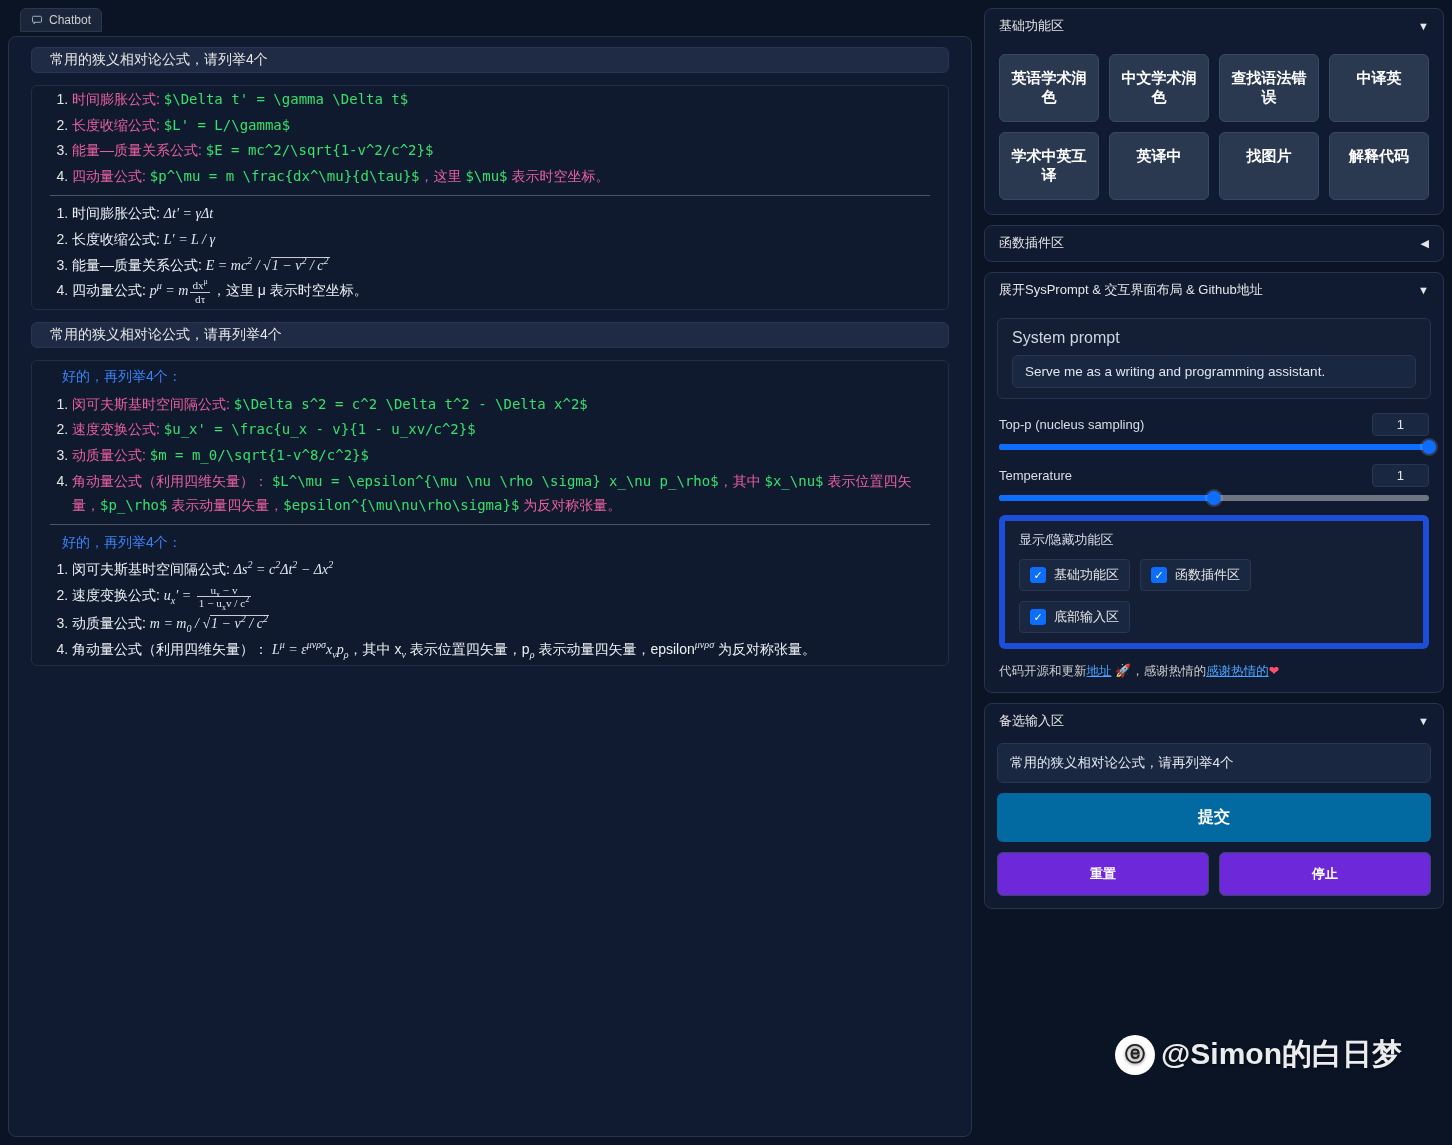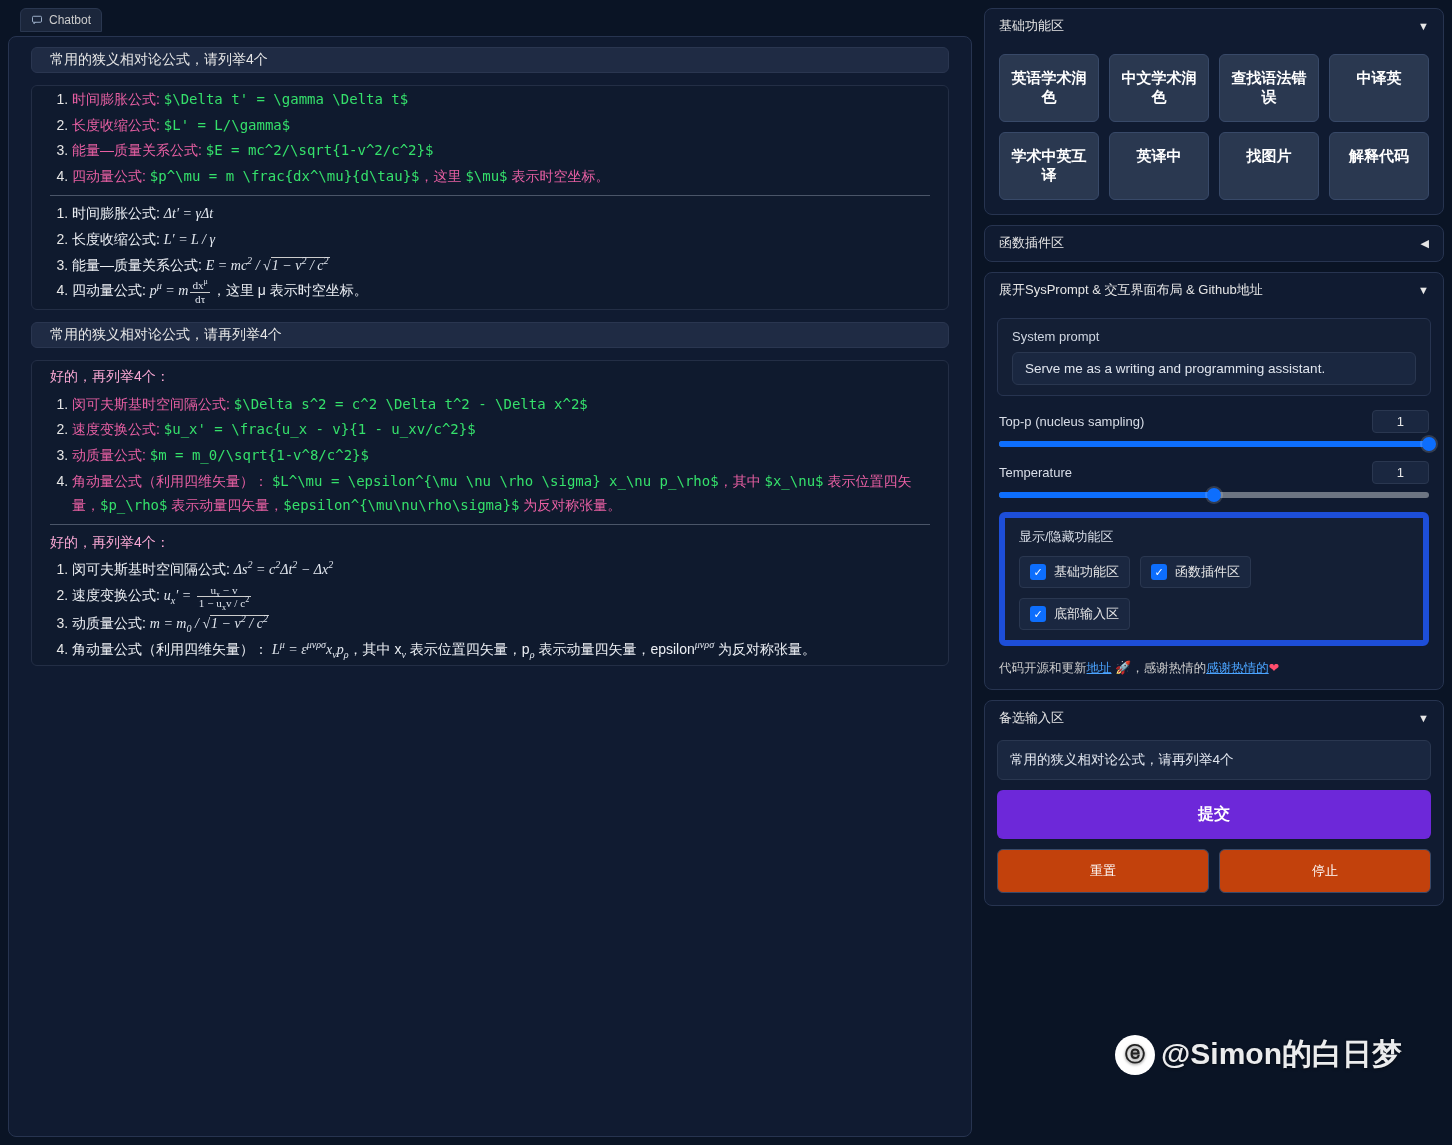--- a/index.html
+++ b/index.html
@@ -59,7 +59,7 @@
 }
 
 .subpanel { background:#141f35; border:1px solid #273450; border-radius:6px; padding:10px 14px; margin: 0 12px 10px; }
-.sys-label { color:#cfd6e2; font-size:13px; margin-bottom:8px; }
+.sys-label { color:#cfd6e2; font-size:16px; margin-bottom:8px; }
 .sys-value { background:#1a2740; border:1px solid #2a3750; border-radius:6px; padding:8px 12px; color:#e0e5ee; font-size:13.5px; }
 
 .srow { margin: 14px 14px 6px; }

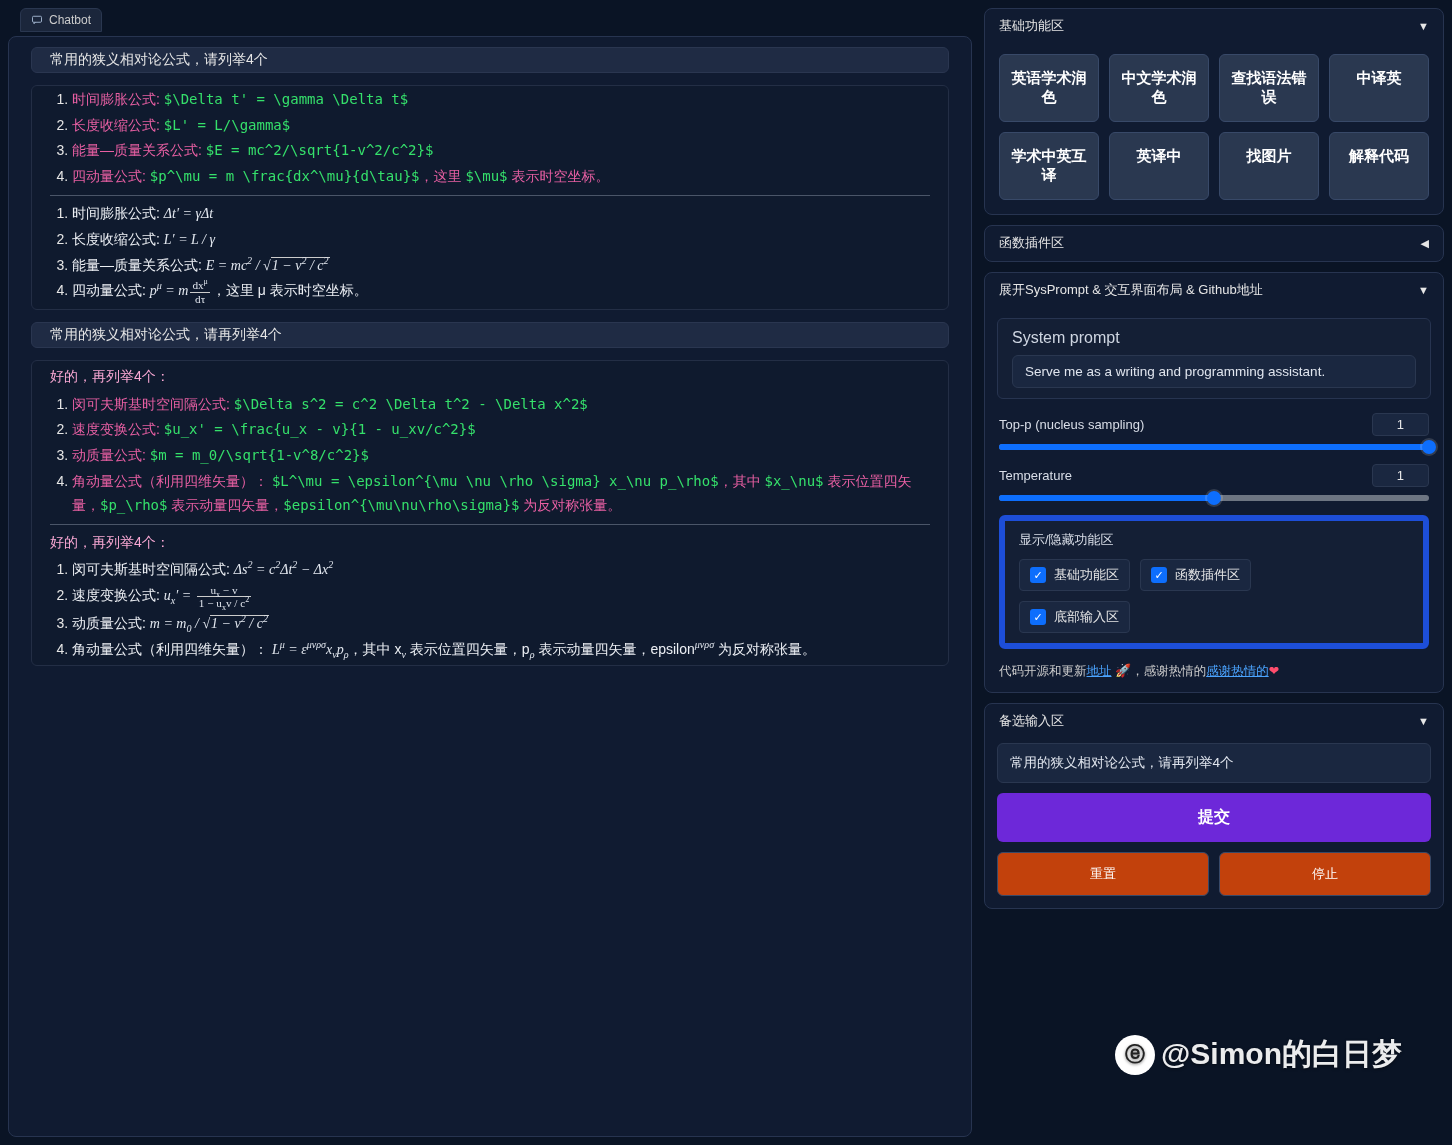--- a/index.html
+++ b/index.html
@@ -44,7 +44,7 @@
 .frac { display: inline-block; vertical-align: middle; font-style: normal; margin: 0 2px; }
 .frac .n, .frac .d { display:block; text-align:center; font-size:0.8em; line-height:1.1; padding:0 2px; }
 .frac .n { border-bottom:1px solid #ccc; }
-.intro { color: #f9a8d4; margin: 4px 0; font-size: 14px; }
+.intro { color: #3b82f6; margin: 4px 12px; font-size: 14px; }
 .wrap-li { white-space: normal !important; }
 
 .panel { background: #101b31; border: 1px solid #273450; border-radius: 8px; }

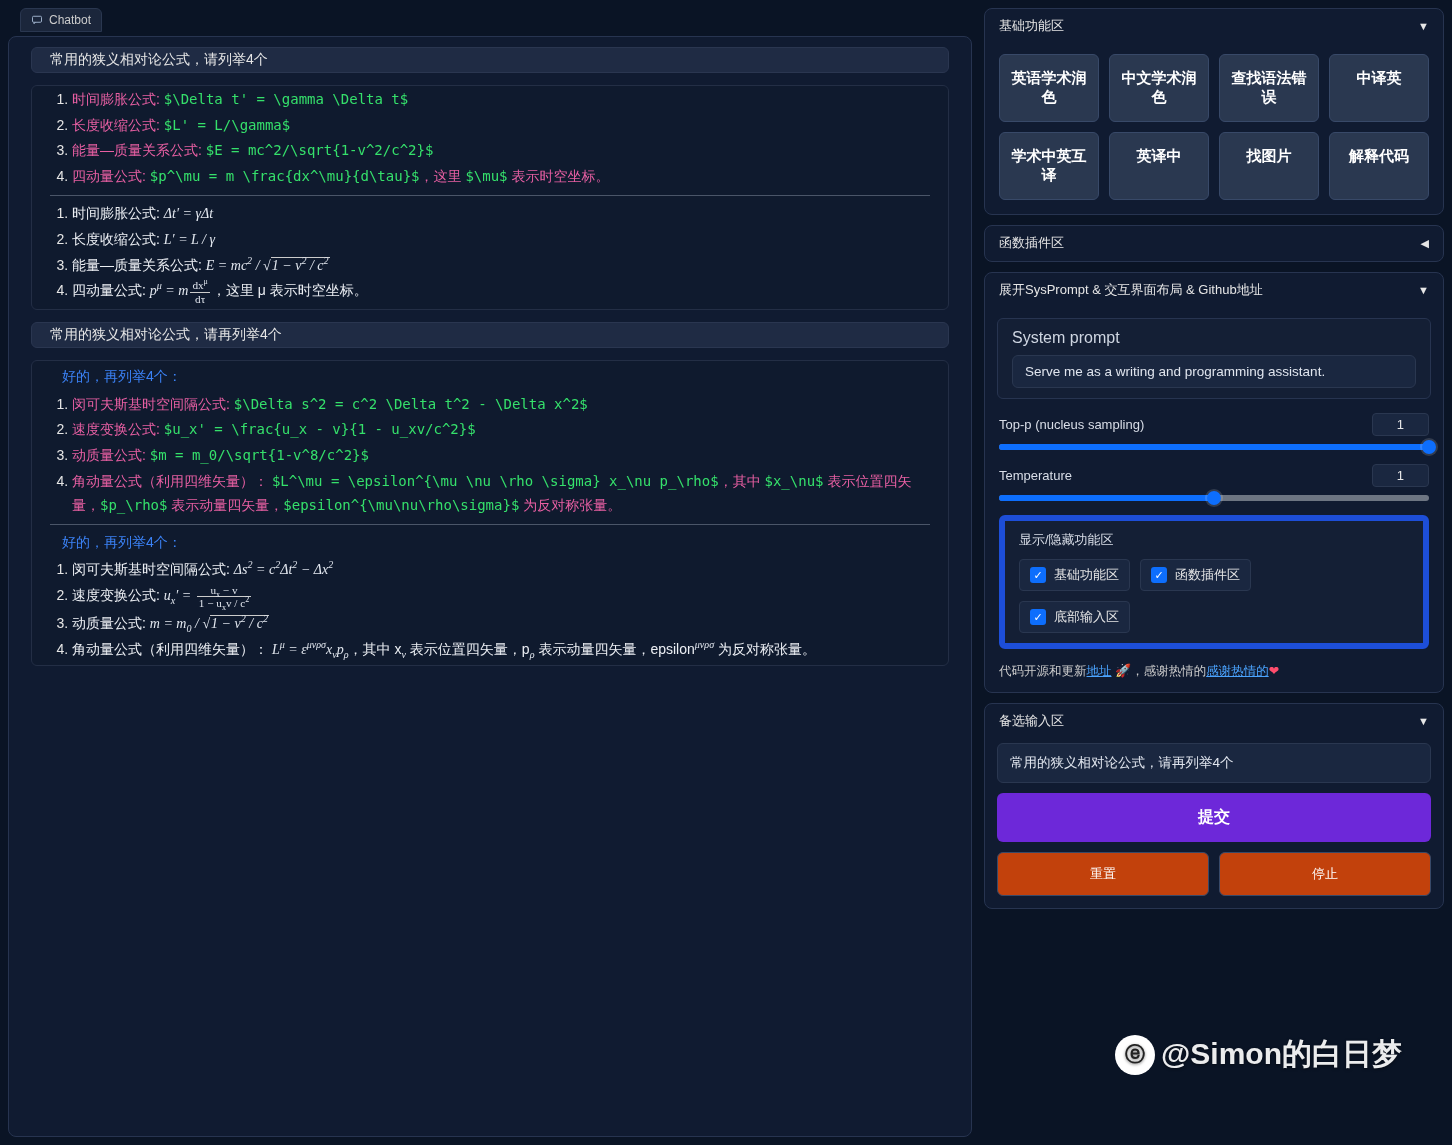--- a/index.html
+++ b/index.html
@@ -82,7 +82,7 @@
 .heart { color:#ff4d6d; }
 
 .input-area .tin { margin:4px 12px 10px; background:#1a2740; border:1px solid #2a3750; border-radius:6px; padding:10px 12px; color:#e0e5ee; font-size:13.5px; }
-.submit { margin:0 12px 10px; background:#6d28d9; color:#fff; text-align:center; padding:14px; border-radius:6px; font-size:16px; font-weight:600; }
+.submit { margin:0 12px 10px; background:#0369a1; color:#fff; text-align:center; padding:14px; border-radius:6px; font-size:16px; font-weight:600; }
 .pair { display:flex; gap:10px; margin:0 12px 12px; }
 .pair .pb { flex:1; background:#c2410c; border:1px solid #384968; border-radius:6px; padding:12px; text-align:center; color:#fff; font-weight:400; }
 

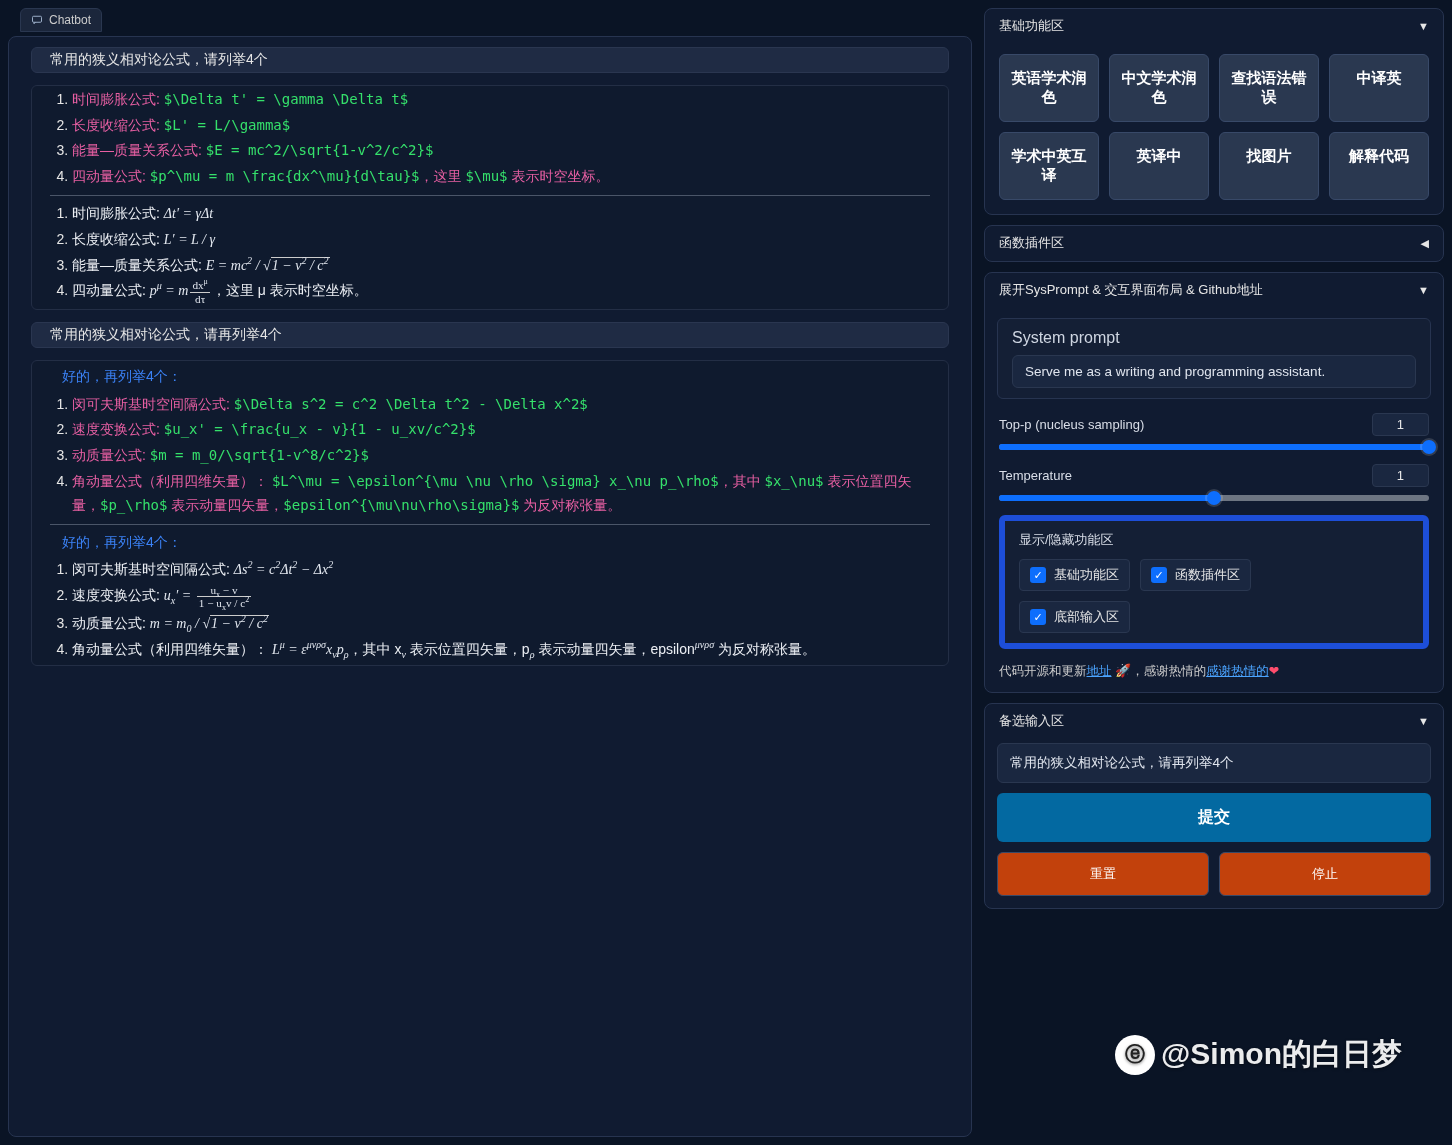--- a/index.html
+++ b/index.html
@@ -84,7 +84,7 @@
 .input-area .tin { margin:4px 12px 10px; background:#1a2740; border:1px solid #2a3750; border-radius:6px; padding:10px 12px; color:#e0e5ee; font-size:13.5px; }
 .submit { margin:0 12px 10px; background:#0369a1; color:#fff; text-align:center; padding:14px; border-radius:6px; font-size:16px; font-weight:600; }
 .pair { display:flex; gap:10px; margin:0 12px 12px; }
-.pair .pb { flex:1; background:#c2410c; border:1px solid #384968; border-radius:6px; padding:12px; text-align:center; color:#fff; font-weight:400; }
+.pair .pb { flex:1; background:#6d28d9; border:1px solid #384968; border-radius:6px; padding:12px; text-align:center; color:#fff; font-weight:700; }
 
 .watermark { position: fixed; right: 50px; bottom: 70px; color: rgba(255,255,255,0.92); font-size: 30px; font-weight:600; display:flex; align-items:center; gap:6px; pointer-events:none; text-shadow:0 1px 3px rgba(0,0,0,.5);}
 .watermark .wbico { width:40px; height:40px; background:#fff; border-radius:50%; display:inline-flex; align-items:center; justify-content:center; color:#222; font-weight:700; font-size:20px; }

